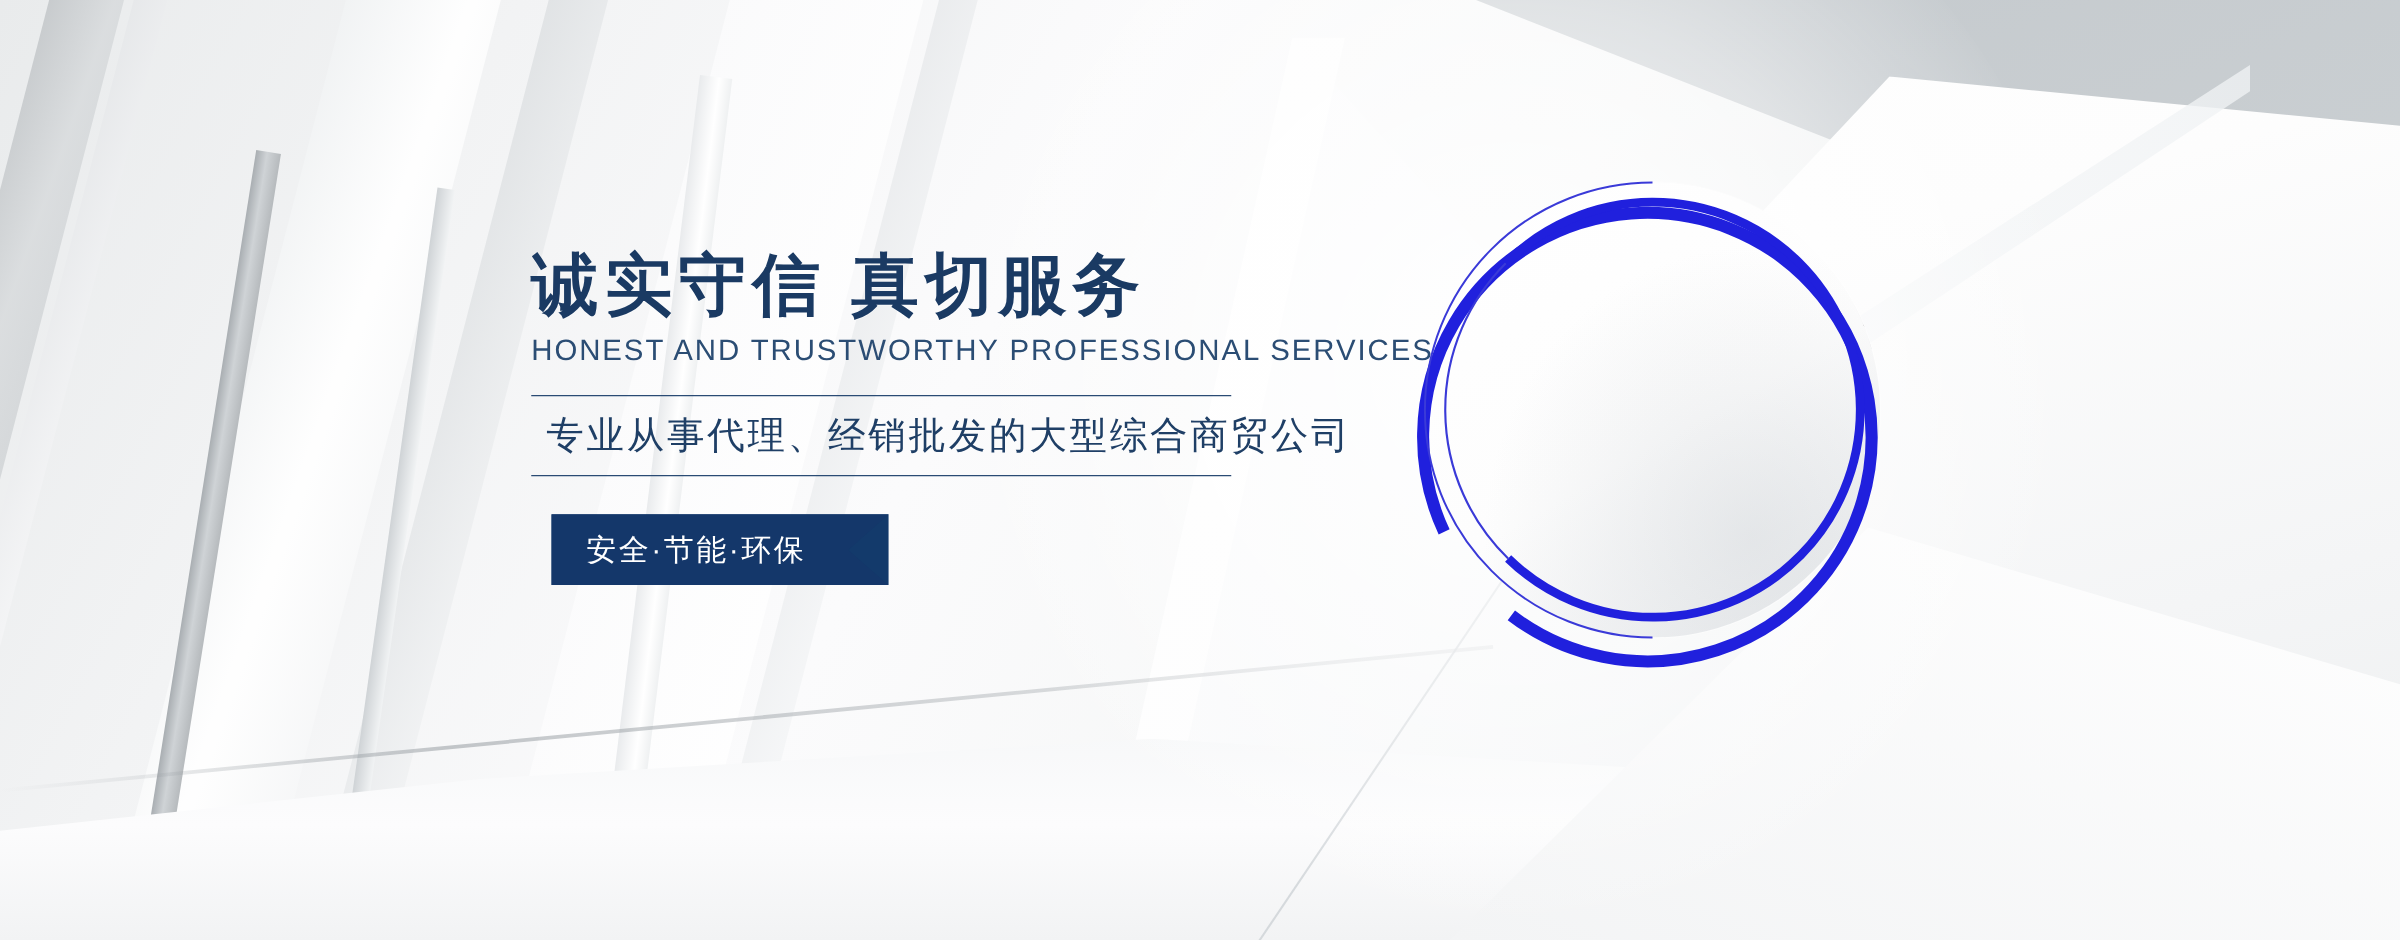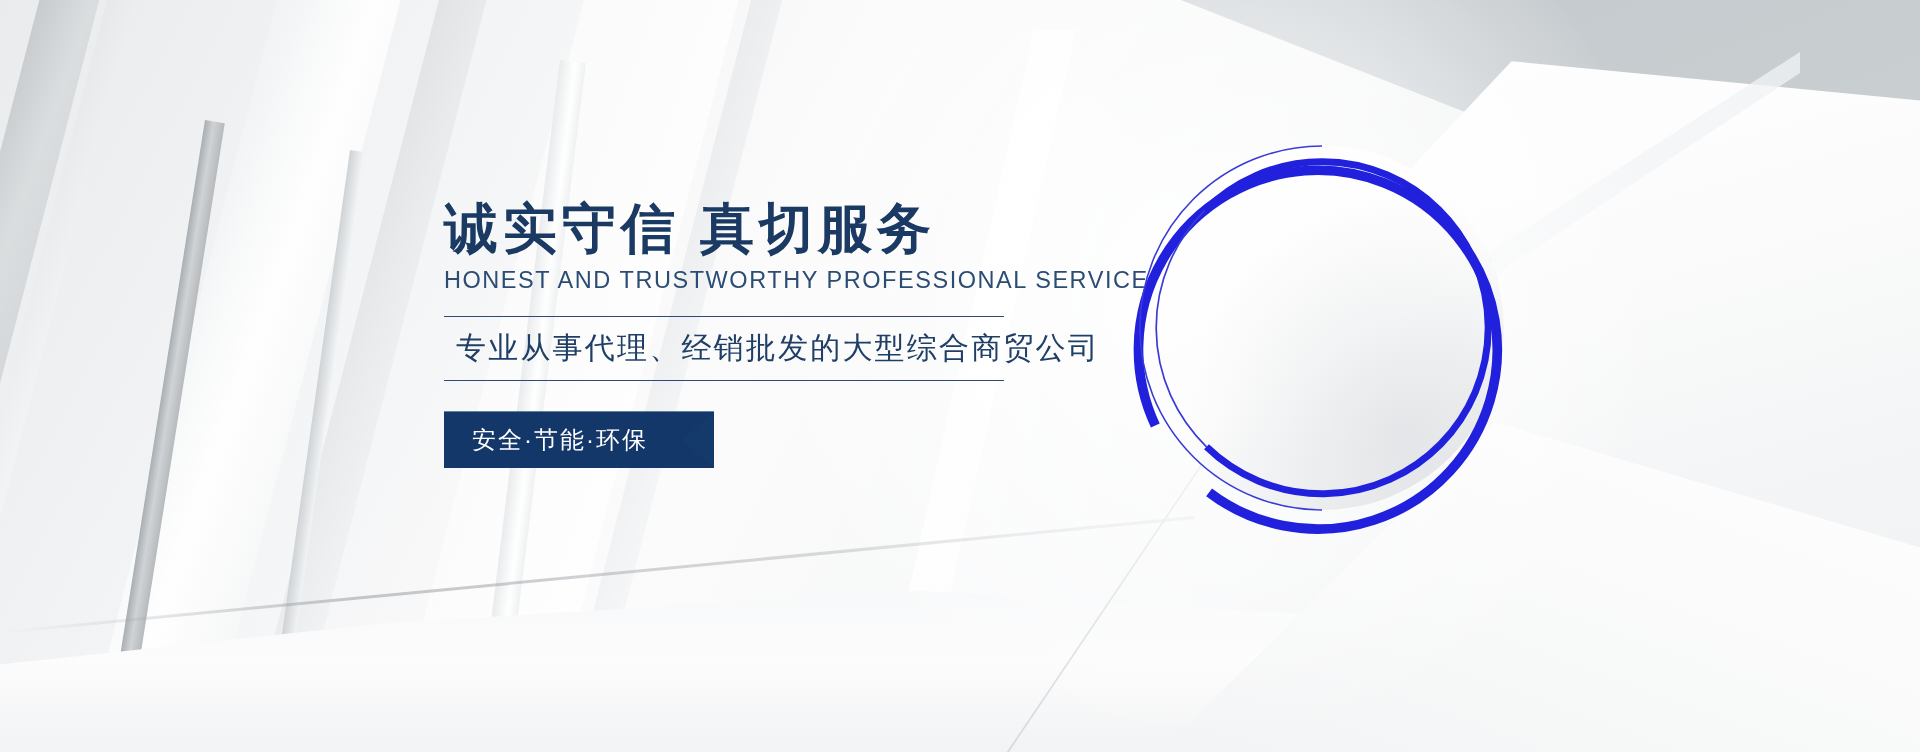--- a/index.html
+++ b/index.html
@@ -108,7 +108,7 @@
   }
 
   
-  .text-block{position:absolute;left:444px;top:198px;width:640px;}
+  .text-block{position:absolute;left:425px;top:198px;width:640px;}
   .title{
     font-size:54px;font-weight:bold;color:#1a3a63;letter-spacing:5px;
     line-height:1.12;white-space:nowrap;

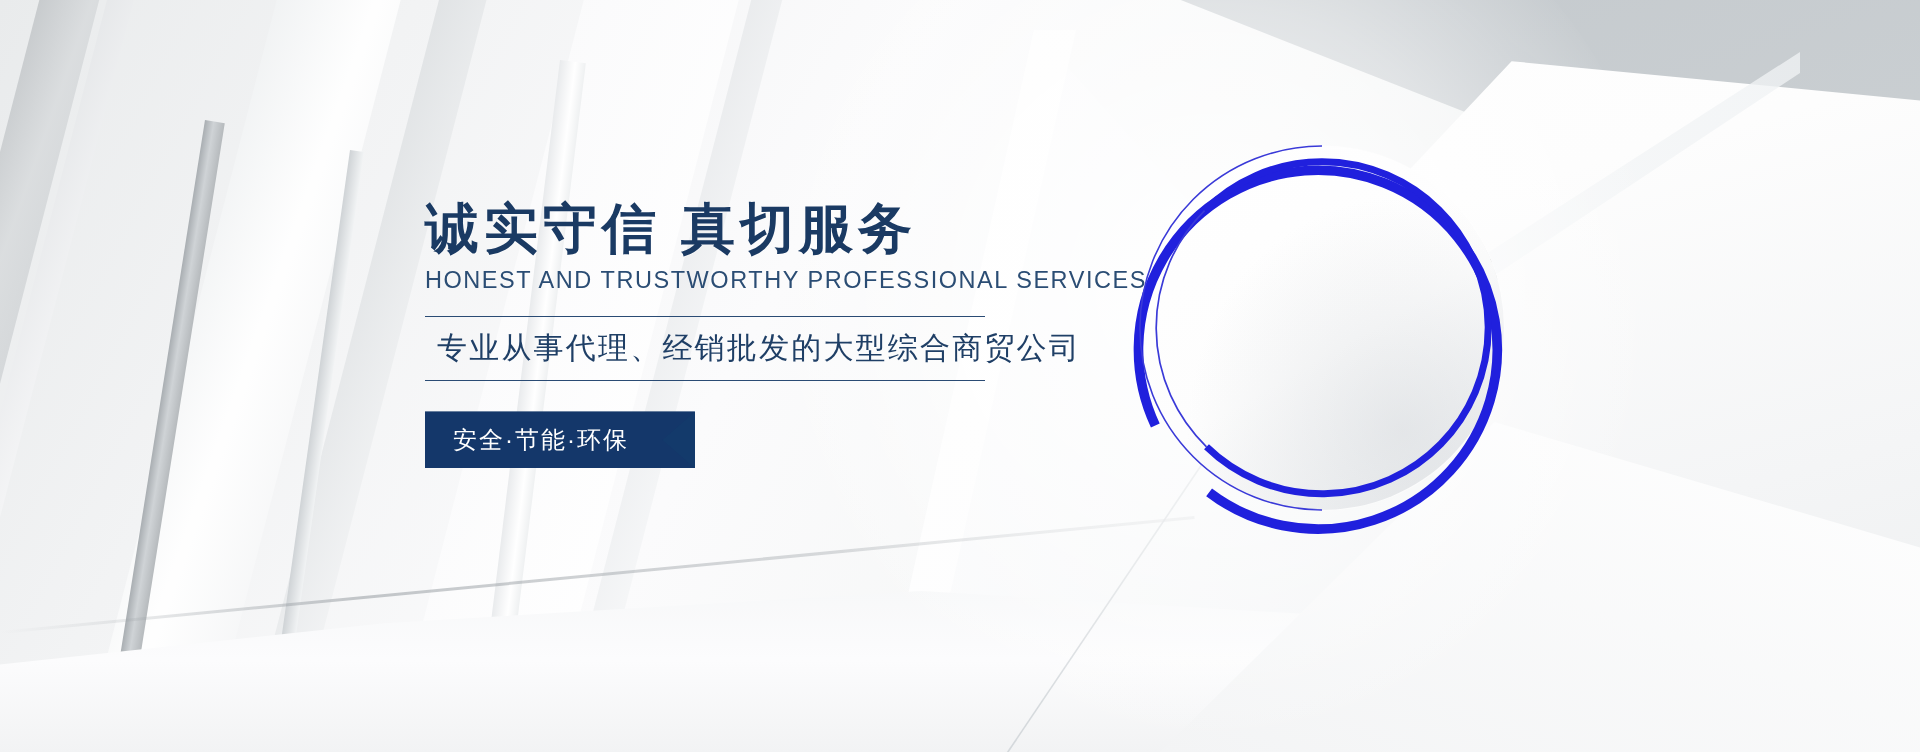--- a/index.html
+++ b/index.html
@@ -130,7 +130,7 @@
     margin-top:30px;position:relative;width:270px;height:57px;
     background:#133a6b;
     clip-path:polygon(0 0, 100% 0, 100% 100%, 0 100%, 0 100%);
-    display:flex;align-items:center;
+    display:flex;align-items:center;margin-left:16px;
   }
   .ribbon-inner{
     position:absolute;inset:0;background:#14376a;

